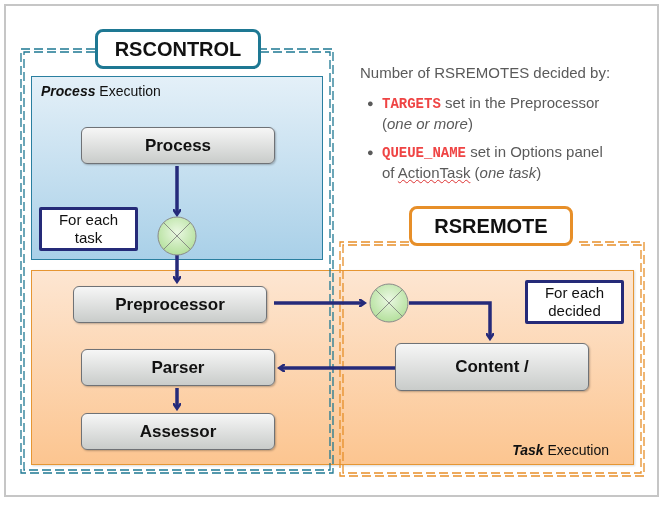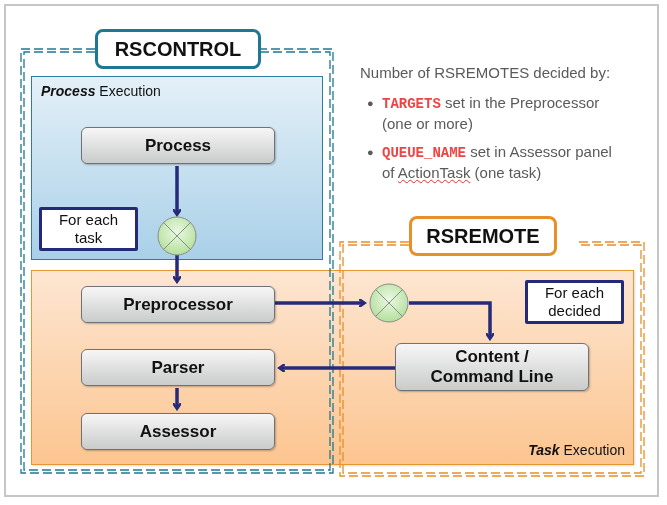--- a/index.html
+++ b/index.html
@@ -67,7 +67,7 @@
   .note li { position: relative; padding-left: 22px; margin-bottom: 8px; line-height: 20px; }
   .note li .bullet { position: absolute; left: 7px; top: 0; font-size: 11px; color: #5a5a5a; }
   .note .code { font-family: "Liberation Mono", monospace; font-weight: bold; color: #ef4444; font-size: 14px; }
-  .note .ital { }
+  .note .ital { font-style: italic; }
   .note .squiggle { text-decoration: underline wavy #d33; text-decoration-thickness: 1px; }
 
   svg.overlay { position: absolute; left: 0; top: 0; }

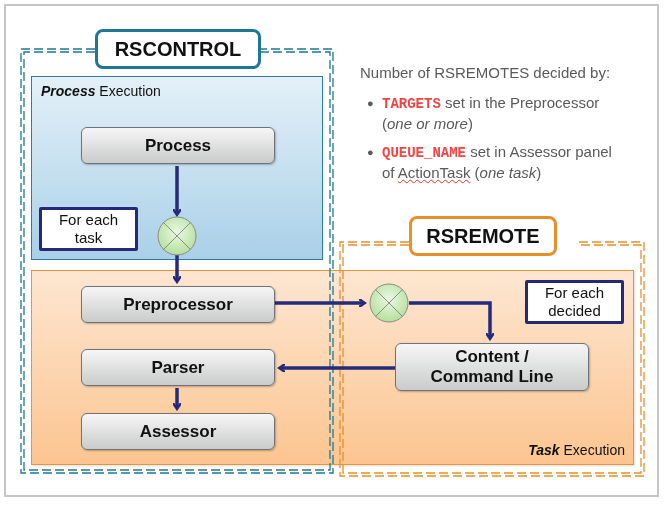--- a/index.html
+++ b/index.html
@@ -164,7 +164,7 @@
     </li>
     <li>
       <span class="bullet">●</span>
-      <span class="code">QUEUE_NAME</span><span> set in Assessor panel</span><br>
+      <span class="code">QUEUE_NAME</span><span> set in Options panel</span><br>
       <span>of </span><span class="squiggle">ActionTask</span><span> (</span><span class="ital">one task</span><span>)</span>
     </li>
   </ul>

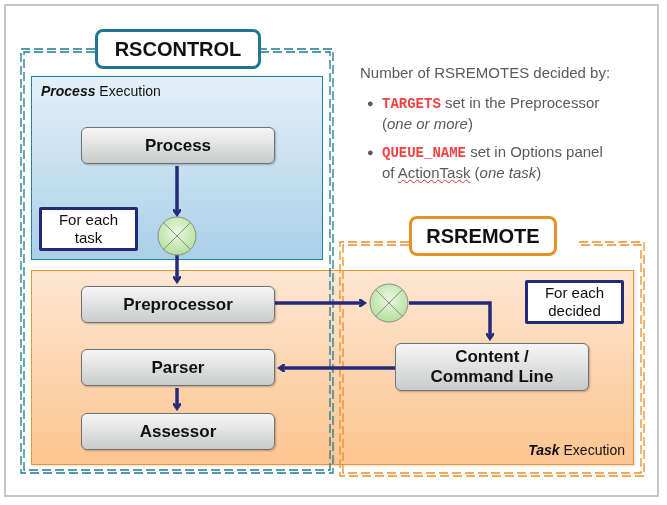--- a/index.html
+++ b/index.html
@@ -50,7 +50,7 @@
     display: flex; align-items: center; justify-content: center; text-align: right;
   }
   .rscontrol-label { left: 95px; top: 29px; width: 166px; height: 40px; border: 3px solid #1e7893; }
-  .rsremote-label { left: 409px; top: 216px; width: 148px; height: 40px; border: 3px solid #e78f29; }
+  .rsremote-label { left: 409px; top: 206px; width: 164px; height: 40px; border: 3px solid #e78f29; }
 
   
   .foreach {

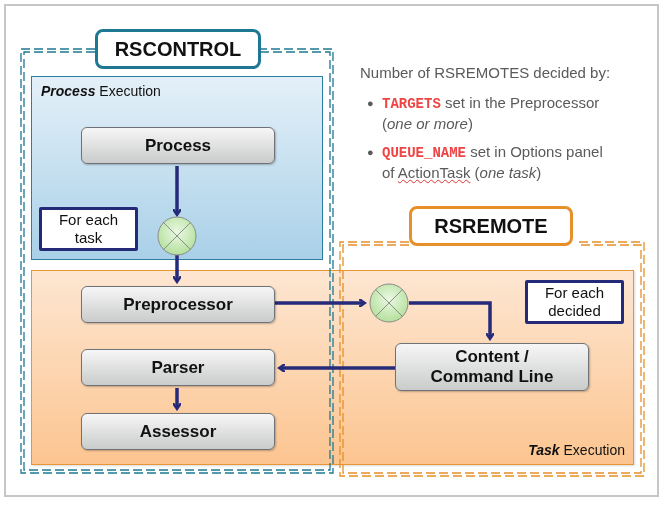--- a/index.html
+++ b/index.html
@@ -131,7 +131,7 @@
 <div class="label-box rsremote-label">RSREMOTE</div>
 
 <div class="pbox" style="left:81px; top:127px;">Process</div>
-<div class="pbox" style="left:81px; top:286px;">Preprocessor</div>
+<div class="pbox" style="left:73px; top:286px;">Preprocessor</div>
 <div class="pbox" style="left:81px; top:349px;">Parser</div>
 <div class="pbox" style="left:81px; top:413px;">Assessor</div>
 <div class="pbox tall" style="left:395px; top:343px; width:194px;">

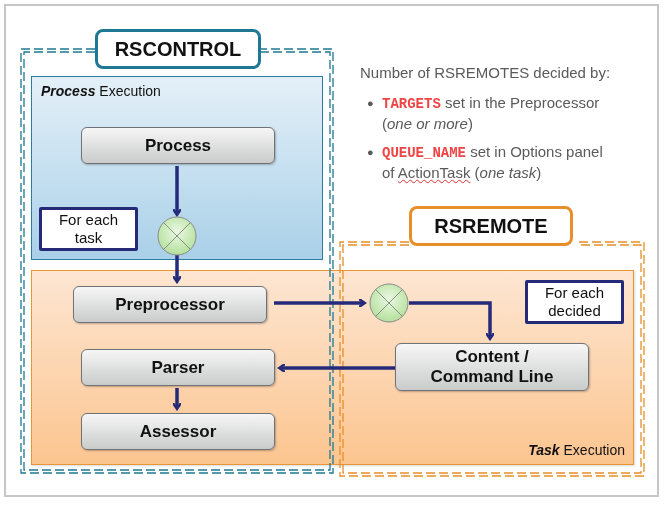--- a/index.html
+++ b/index.html
@@ -137,7 +137,6 @@
 <div class="pbox tall" style="left:395px; top:343px; width:194px;">
   <div>
     <div>Content /</div>
-    <div>Command Line</div>
   </div>
 </div>
 

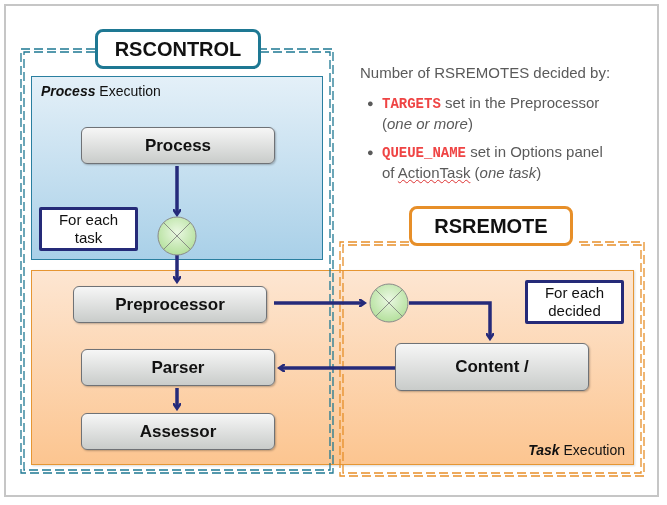--- a/index.html
+++ b/index.html
@@ -82,7 +82,7 @@
 </div>
 
 <div class="task-panel">
-  <div class="panel-title" style="right:8px; bottom:6px;margin-top:40px;"><b>Task</b><span> Execution</span></div>
+  <div class="panel-title" style="right:24px; bottom:6px;margin-top:40px;"><b>Task</b><span> Execution</span></div>
 </div>
 
 <svg class="overlay" width="667" height="505">

